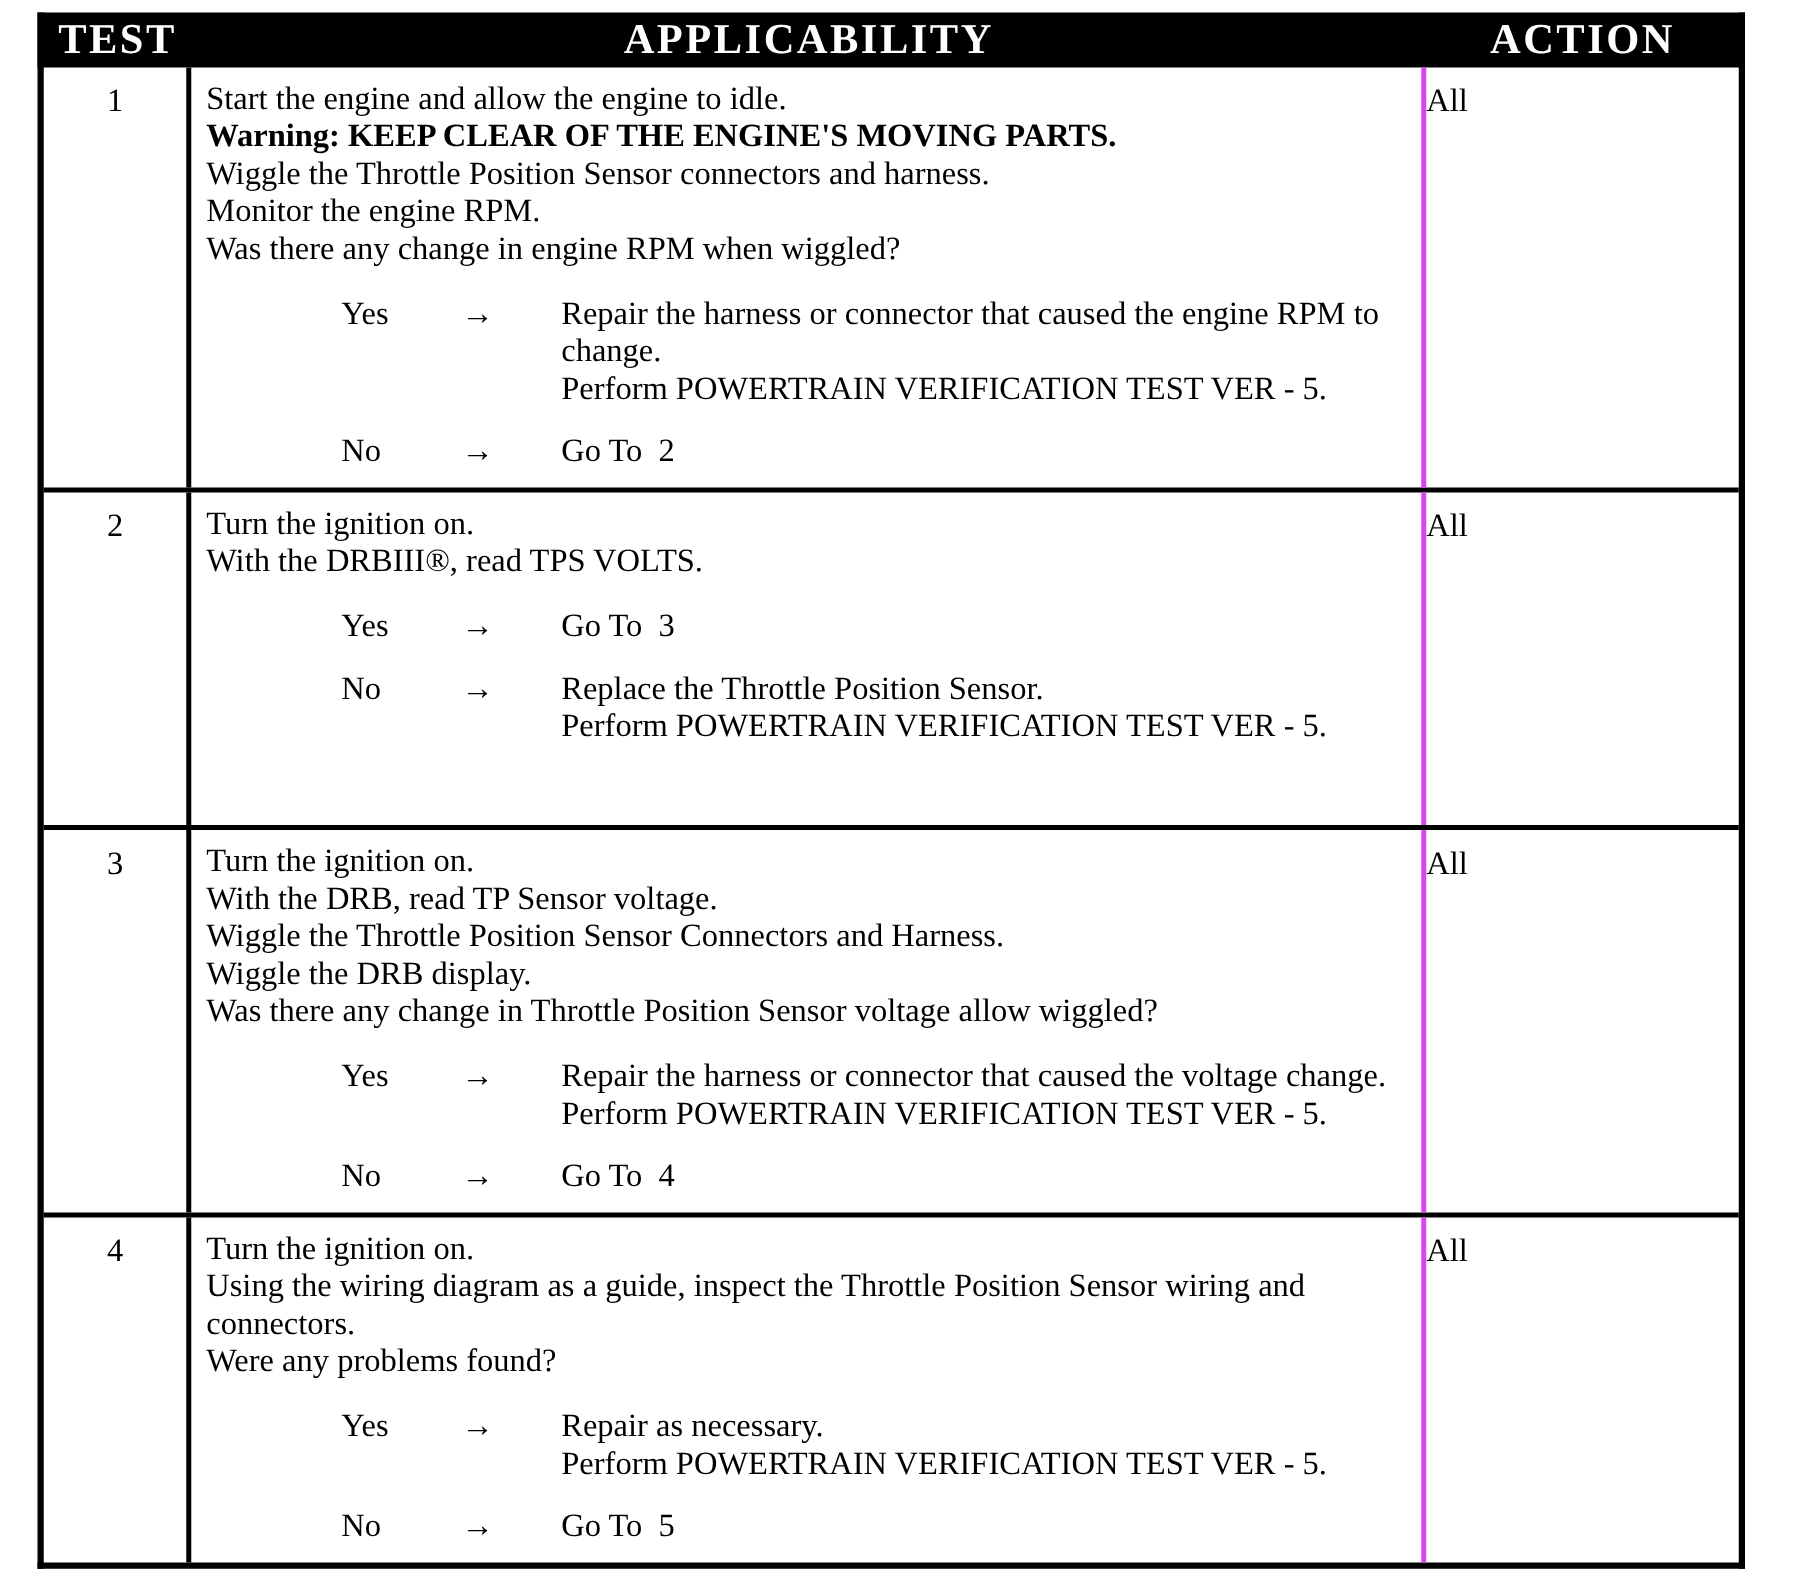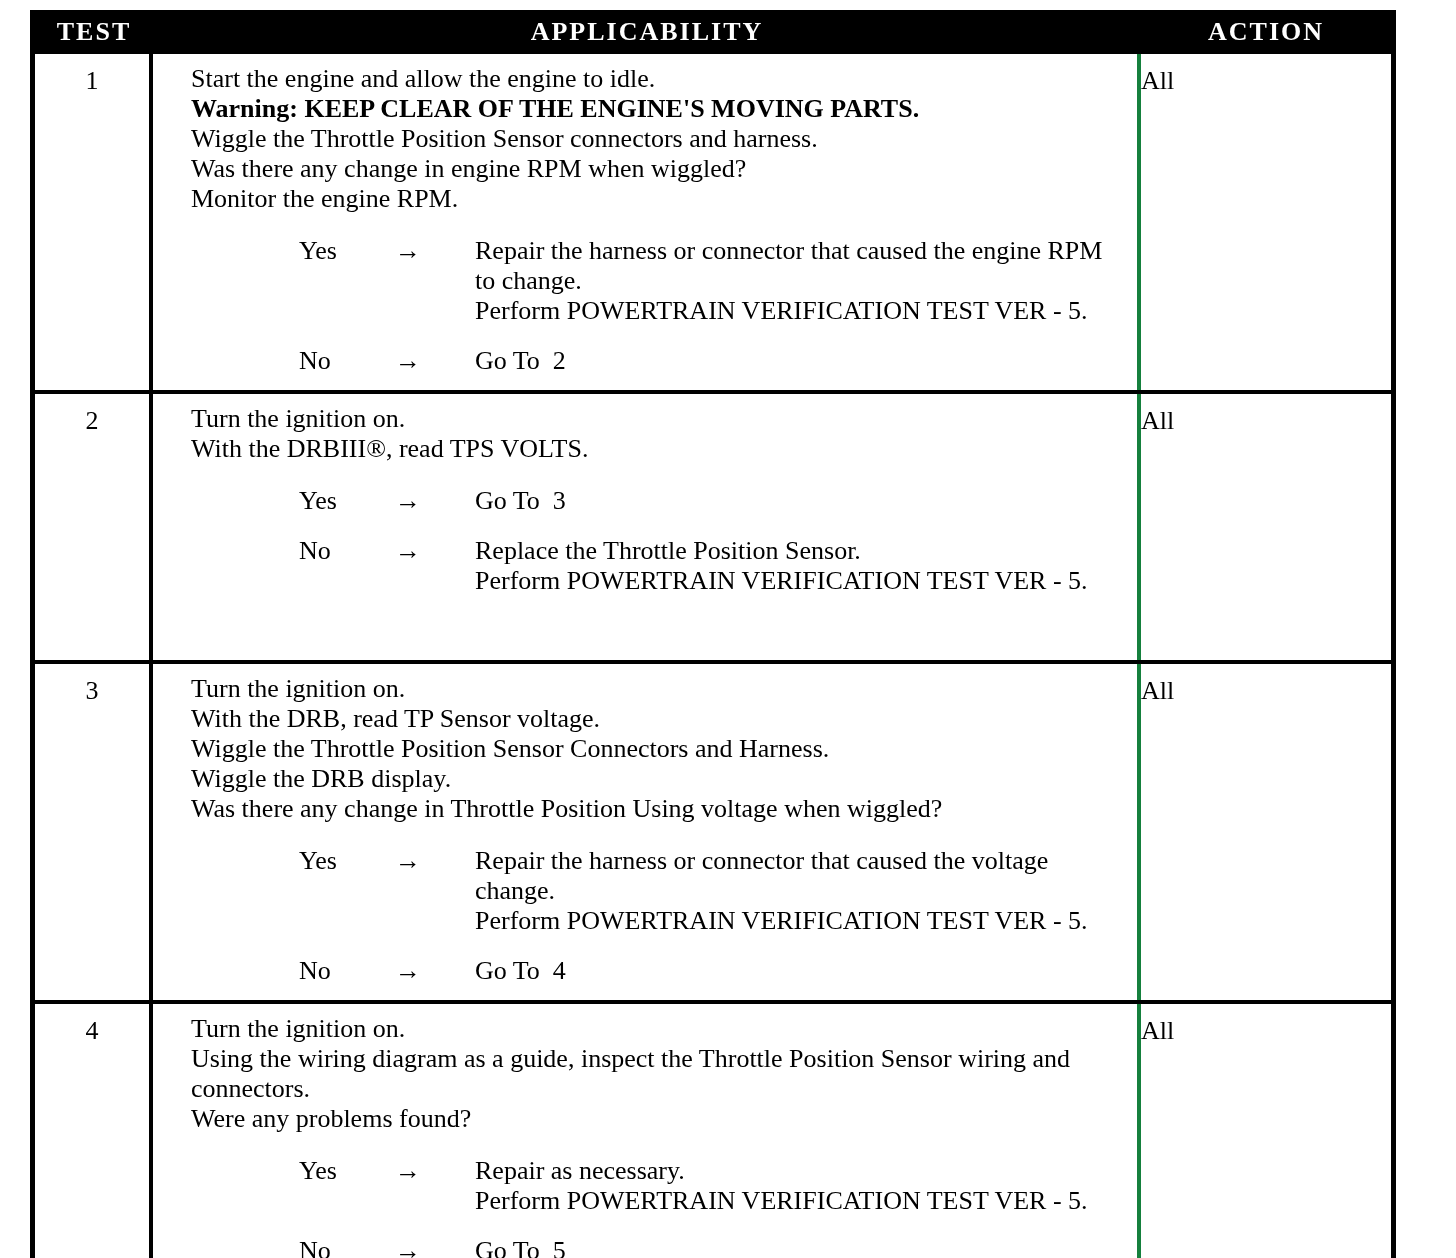--- a/index.html
+++ b/index.html
@@ -35,7 +35,7 @@
   .th {
     color: #ffffff;
     font-weight: bold;
-    font-size: 26px;
+    font-size: 34px;
     letter-spacing: 2px;
     text-align: center;
   }

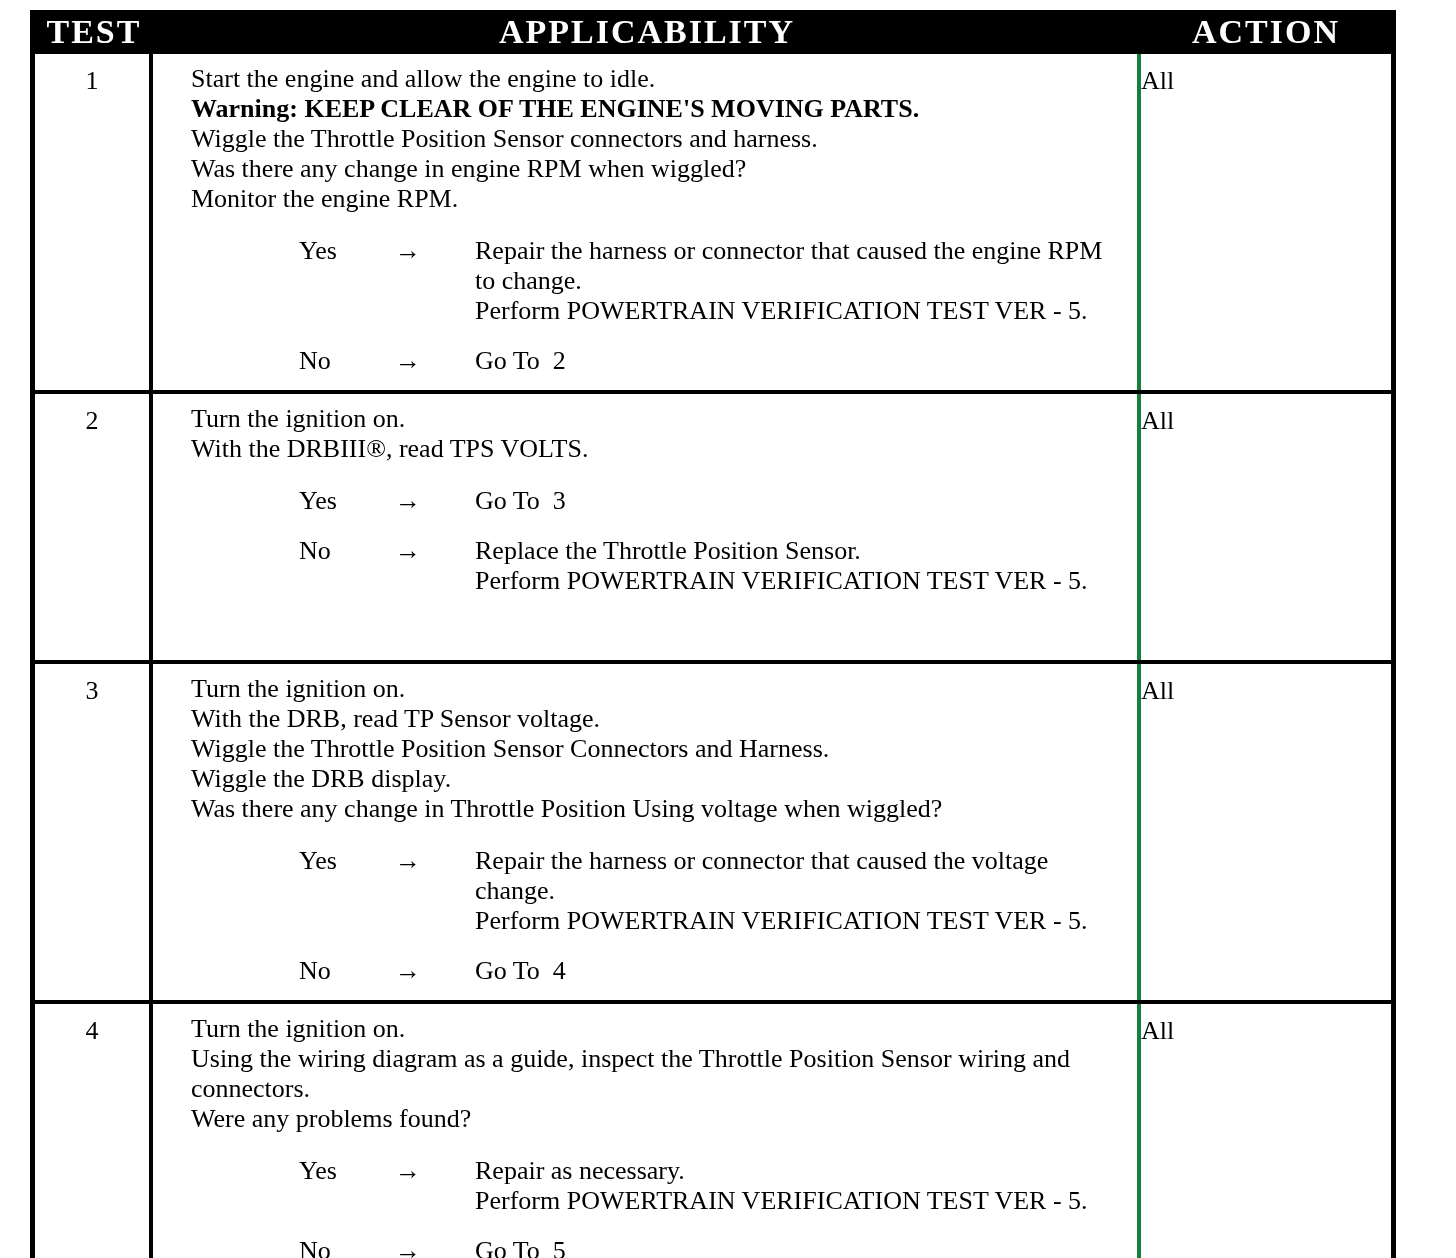--- a/index.html
+++ b/index.html
@@ -51,9 +51,8 @@
     padding-top: 12px;
   }
   .td-action {
-    border-right: 4px solid #15803d;
+    border-right: 4px solid #d946ef;
     padding: 10px 12px 14px 12px;
-    margin-left: 26px;
   }
   .td-appl {
     padding-top: 12px;

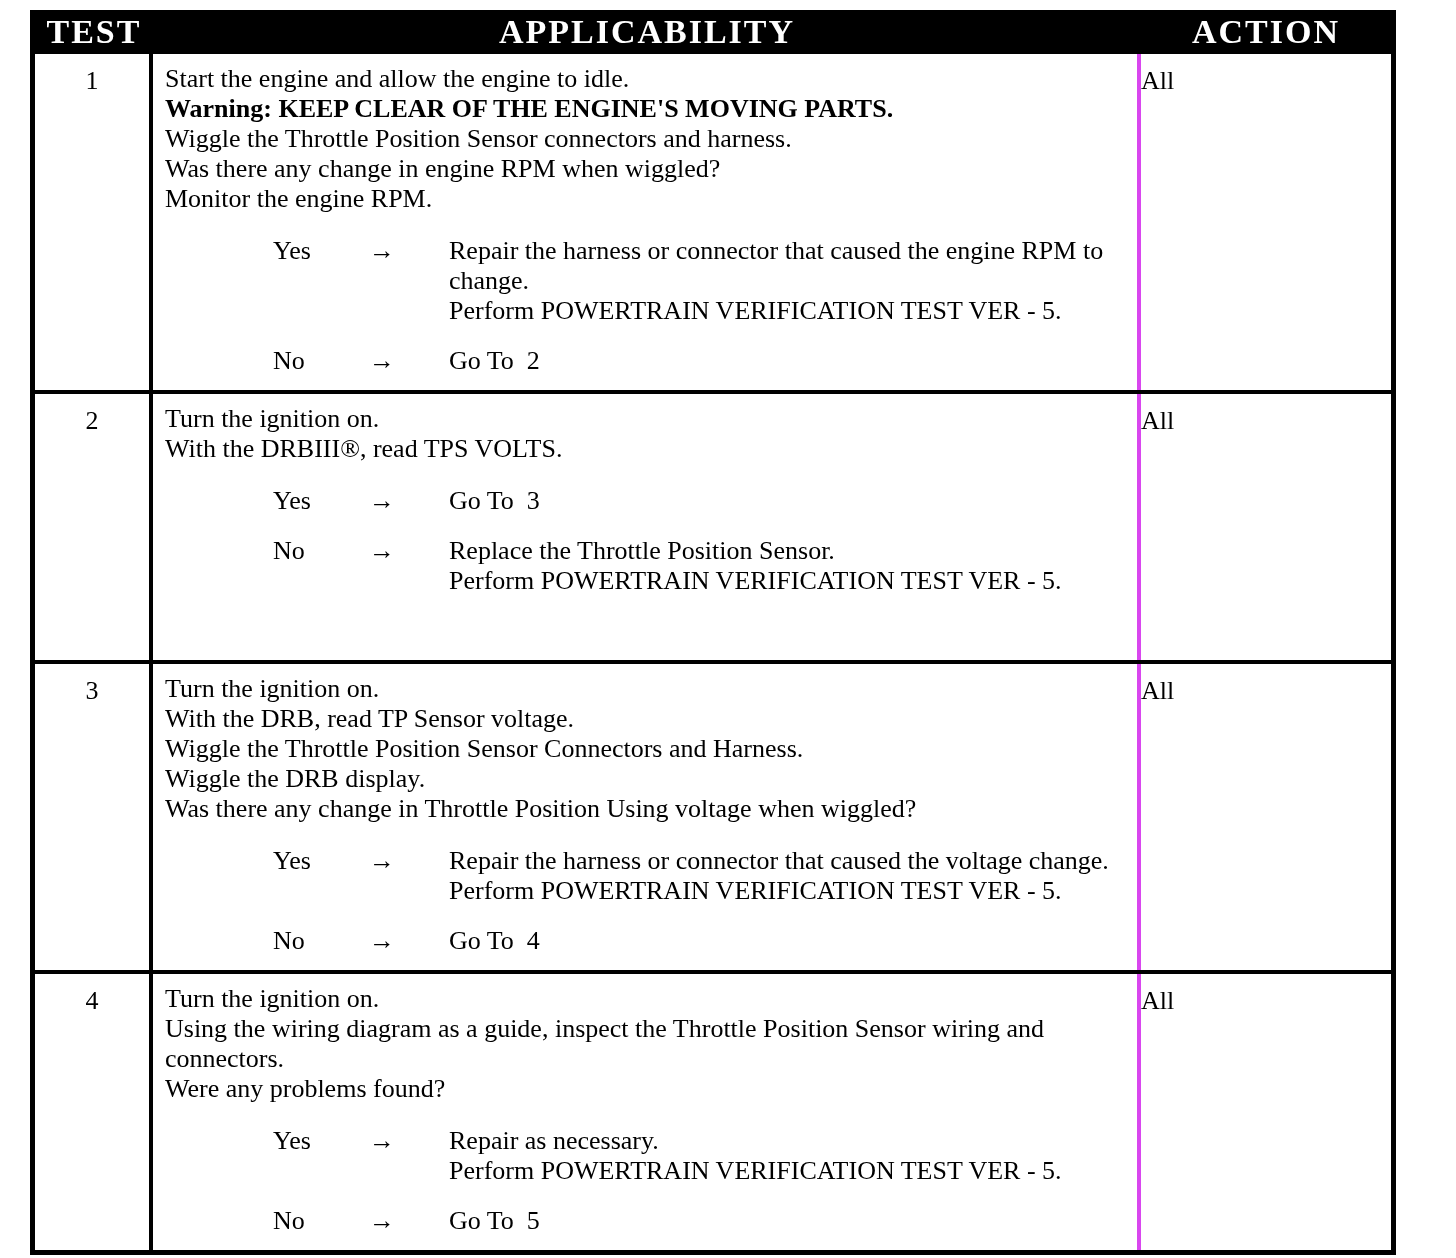--- a/index.html
+++ b/index.html
@@ -91,8 +91,8 @@
         <div class="line">Start the engine and allow the engine to idle.</div>
         <div class="line bold">Warning: KEEP CLEAR OF THE ENGINE'S MOVING PARTS.</div>
         <div class="line">Wiggle the Throttle Position Sensor connectors and harness.</div>
+        <div class="line">Monitor the engine RPM.</div>
         <div class="line">Was there any change in engine RPM when wiggled?</div>
-        <div class="line">Monitor the engine RPM.</div>
         <div class="decision first">
           <span class="dlabel">Yes</span>
           <span class="darrow">→</span>

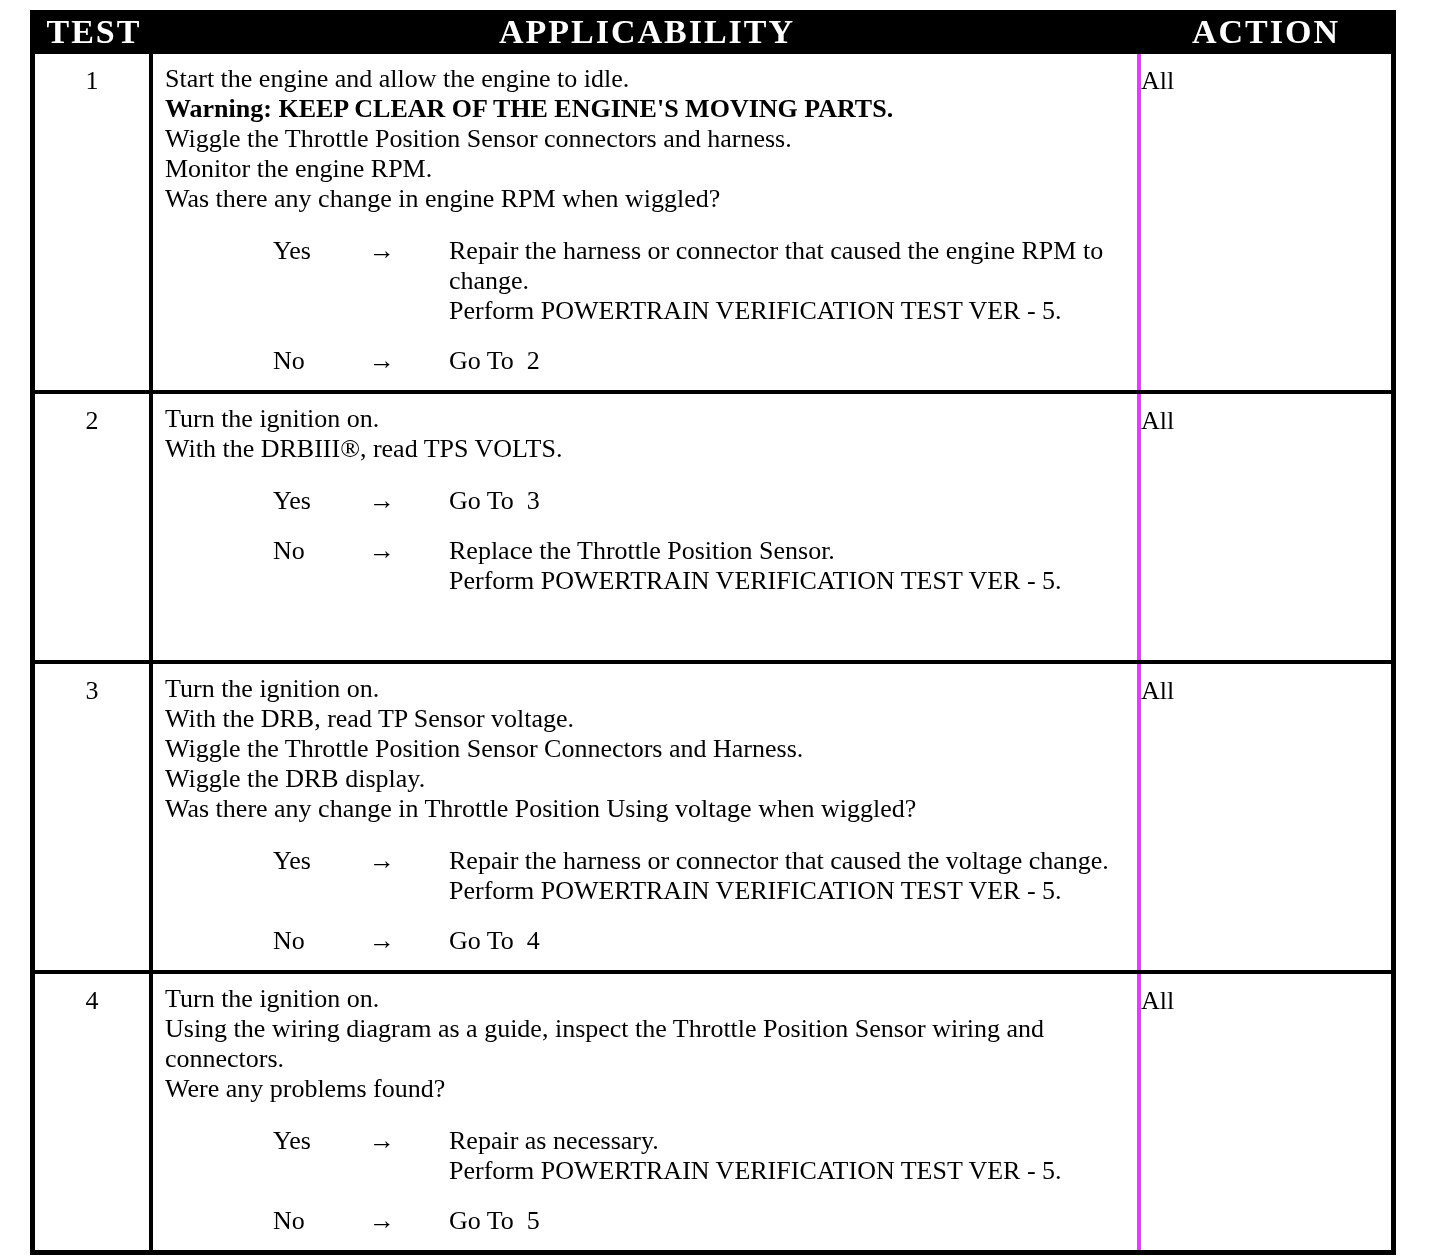--- a/index.html
+++ b/index.html
@@ -143,7 +143,7 @@
         <div class="line">With the DRB, read TP Sensor voltage.</div>
         <div class="line">Wiggle the Throttle Position Sensor Connectors and Harness.</div>
         <div class="line">Wiggle the DRB display.</div>
-        <div class="line">Was there any change in Throttle Position Using voltage when wiggled?</div>
+        <div class="line">Was there any change in Throttle Position Sensor voltage allow wiggled?</div>
         <div class="decision first">
           <span class="dlabel">Yes</span>
           <span class="darrow">→</span>

